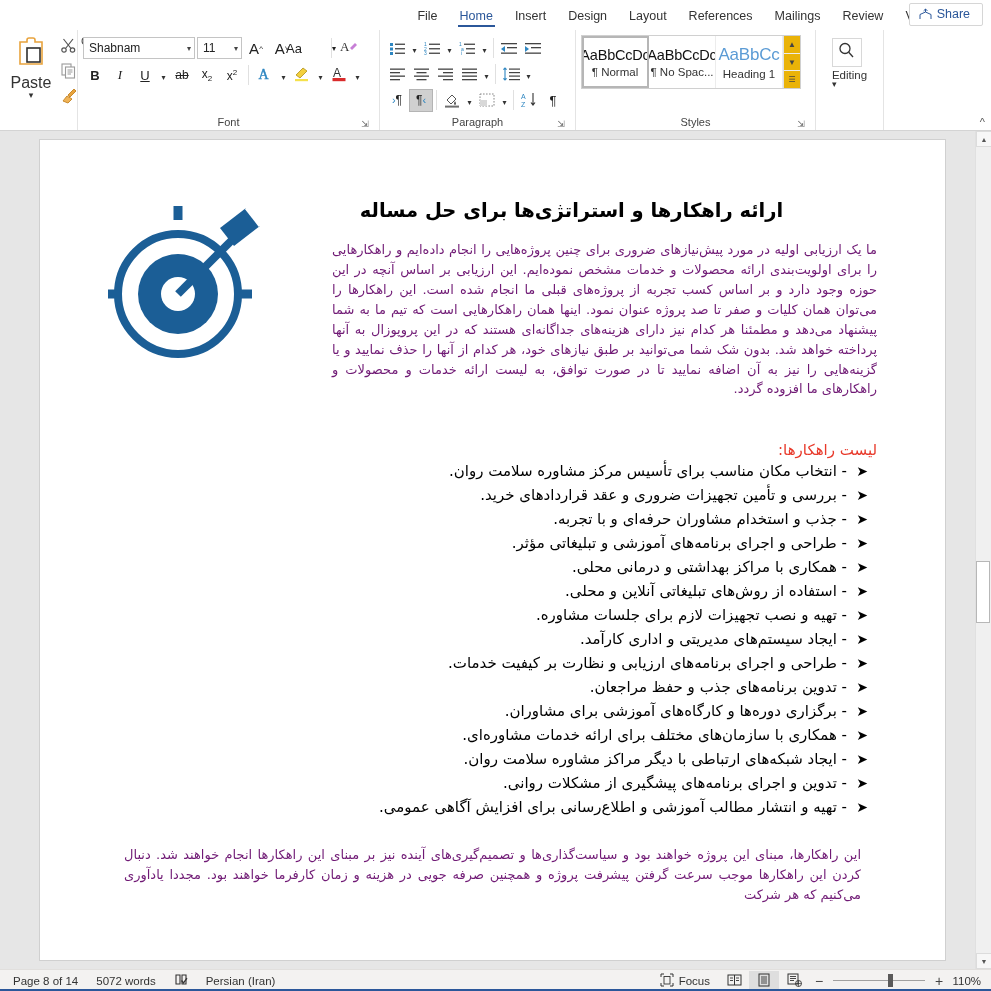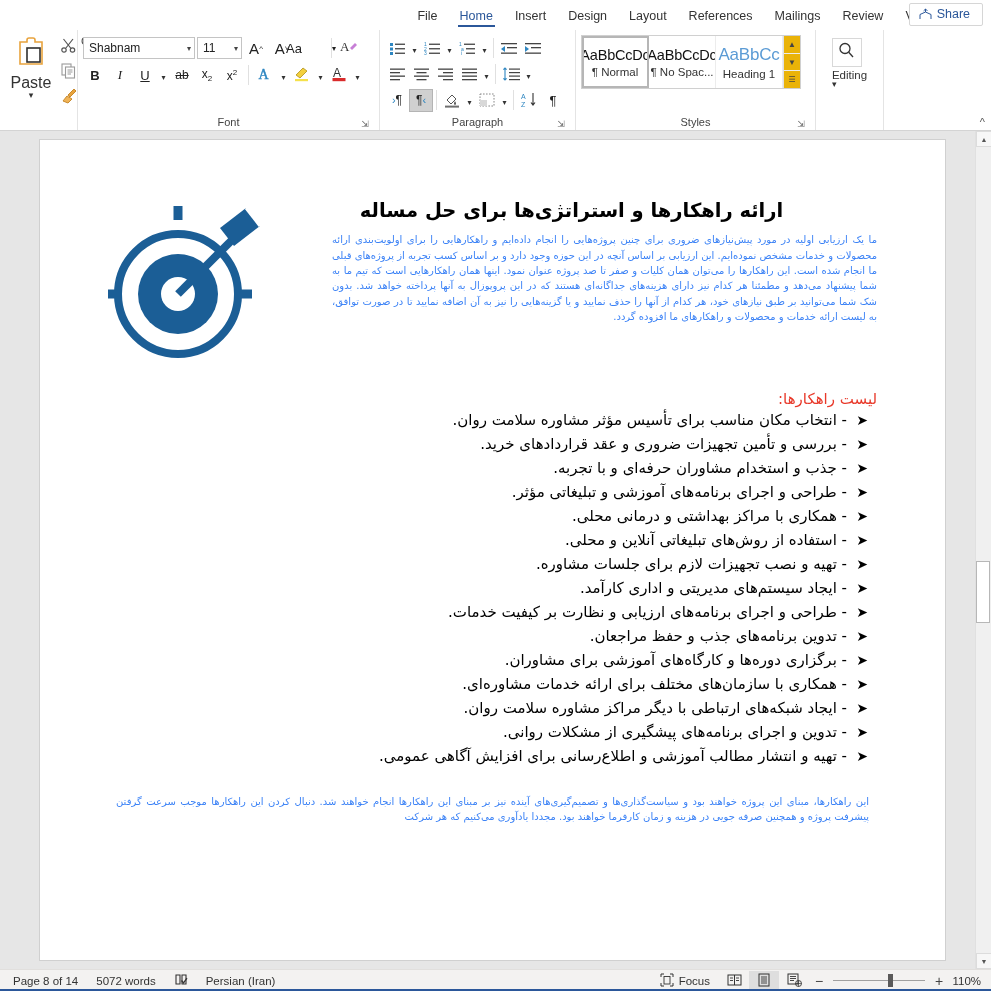--- a/index.html
+++ b/index.html
@@ -198,10 +198,10 @@
   }
   .para {
     font-family: "DejaVu Sans", sans-serif;
-    font-size: 10px;
+    font-size: 13px;
     line-height: 1.53;
-    color: #3b82f6;
-    margin: 8px;
+    color: #701a75;
+    margin: 16px;
     text-align: justify;
     text-align-last: right;
   }

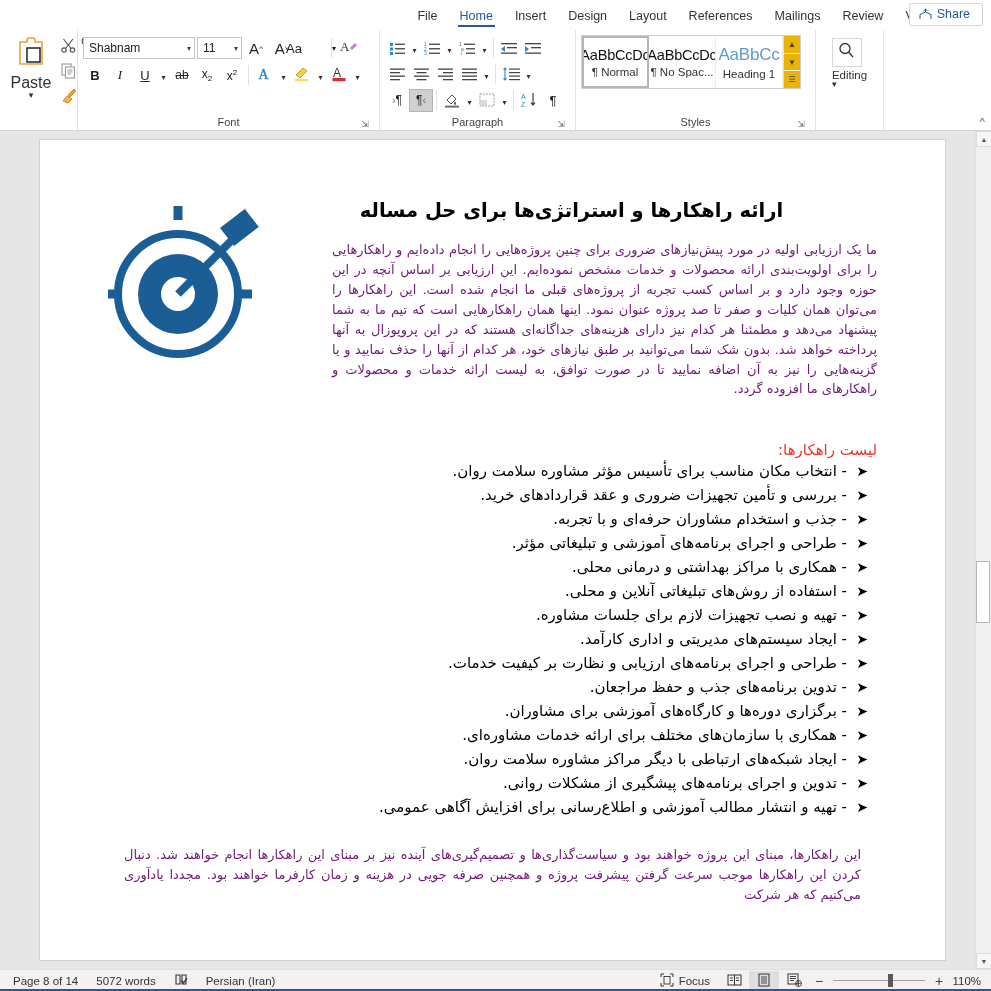--- a/index.html
+++ b/index.html
@@ -692,7 +692,7 @@
         <div class="list-head">لیست راهکارها:</div>
 
         <ul class="sol-list">
-          <li><span class="bullet-arrow">➤</span><span>- انتخاب مکان مناسب برای تأسیس مؤثر مشاوره سلامت روان.</span></li>
+          <li><span class="bullet-arrow">➤</span><span>- انتخاب مکان مناسب برای تأسیس مرکز مشاوره سلامت روان.</span></li>
           <li><span class="bullet-arrow">➤</span><span>- بررسی و تأمین تجهیزات ضروری و عقد قراردادهای خرید.</span></li>
           <li><span class="bullet-arrow">➤</span><span>- جذب و استخدام مشاوران حرفه‌ای و با تجربه.</span></li>
           <li><span class="bullet-arrow">➤</span><span>- طراحی و اجرای برنامه‌های آموزشی و تبلیغاتی مؤثر.</span></li>

